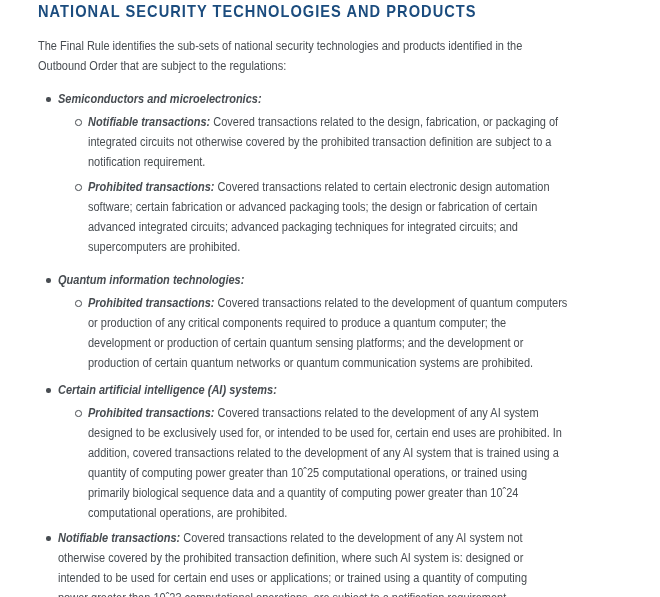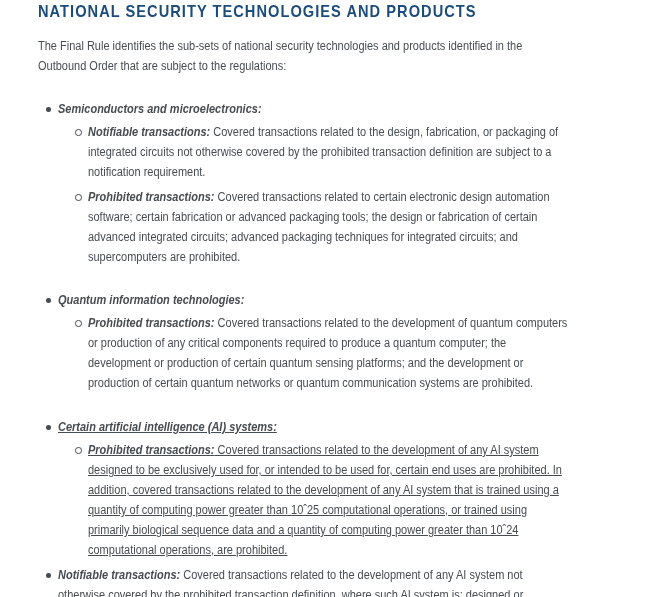--- a/index.html
+++ b/index.html
@@ -32,7 +32,7 @@
   .lead{font-weight:bold;font-style:italic;}
   ul{list-style:none;margin:0;padding:0;}
   ul.l1{margin-top:10px;padding-left:20px;}
-  ul.l1 > li{position:relative;margin-top:23px;}
+  ul.l1 > li{position:relative;margin-top:13px;}
   ul.l1 > li:nth-child(3){margin-top:24px;text-decoration:underline;}
   ul.l1 > li:nth-child(4){margin-top:5px;}
   ul.l2{margin-top:3px;padding-left:30px;}

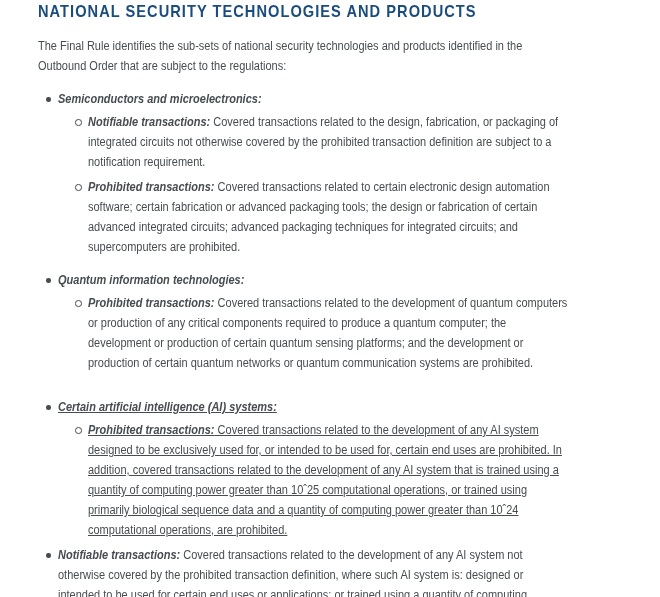--- a/index.html
+++ b/index.html
@@ -33,7 +33,7 @@
   ul{list-style:none;margin:0;padding:0;}
   ul.l1{margin-top:10px;padding-left:20px;}
   ul.l1 > li{position:relative;margin-top:13px;}
-  ul.l1 > li:nth-child(3){margin-top:24px;text-decoration:underline;}
+  ul.l1 > li:nth-child(3){margin-top:7px;}
   ul.l1 > li:nth-child(4){margin-top:5px;}
   ul.l2{margin-top:3px;padding-left:30px;}
   ul.l2 > li{position:relative;}

